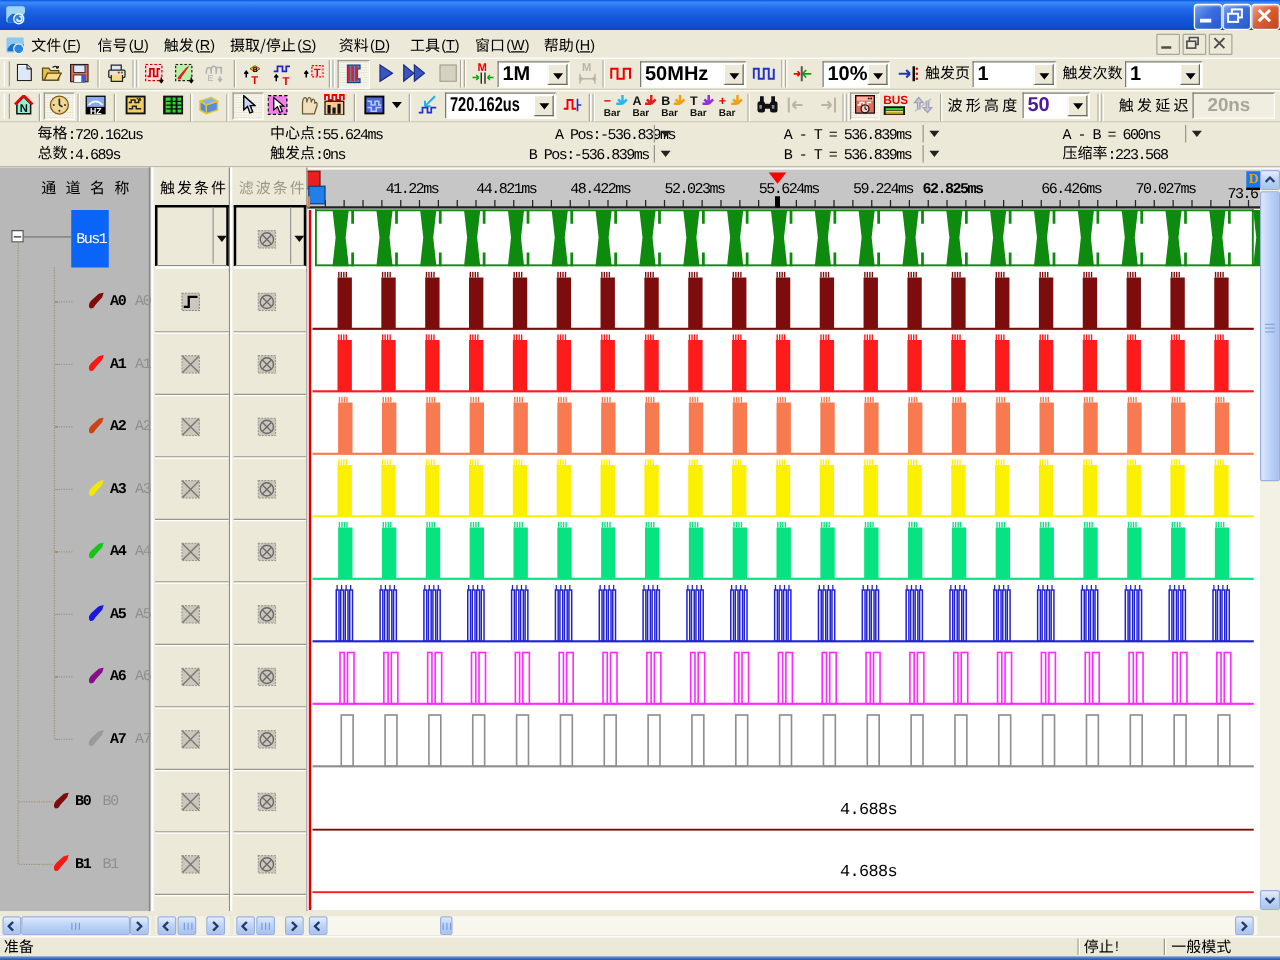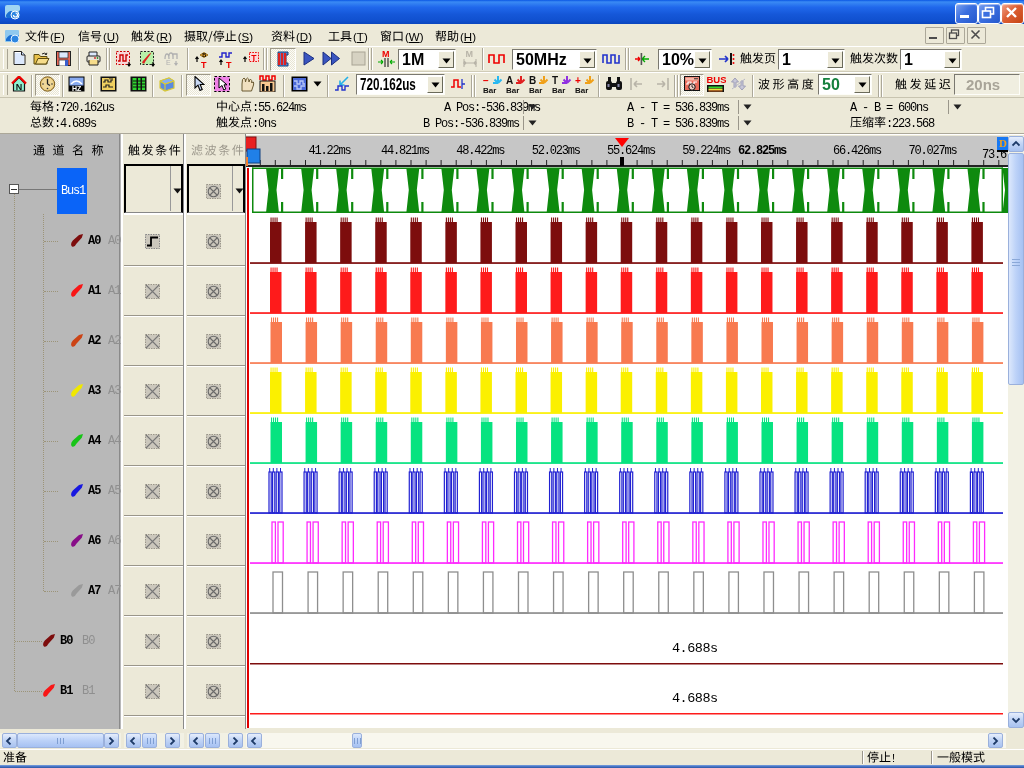--- a/index.html
+++ b/index.html
@@ -377,7 +377,7 @@
 <div class="ab" style="left:752px;top:75px;width:1px;height:22px;background:#aca899"></div>
 <div class="ab" style="left:753px;top:75px;width:1px;height:22px;background:#fff"></div>
 <div class="ab" style="left:818px;top:74px;width:54px;height:21px;background:#fff;border:1px solid;border-color:#7a7870 #fdfdf8 #fdfdf8 #7a7870;box-sizing:border-box"></div>
-<div class="ab" style="left:822px;top:76px;font-family:'Liberation Sans',sans-serif;font-weight:bold;font-size:16px;color:#15803d;white-space:pre;transform:scaleX(1.0);transform-origin:0 0">50</div>
+<div class="ab" style="left:822px;top:76px;font-family:'Liberation Sans',sans-serif;font-weight:bold;font-size:16px;color:#4c1d95;white-space:pre;transform:scaleX(1.0);transform-origin:0 0">50</div>
 <div class="ab" style="left:854px;top:76px;width:16px;height:17px;background:#ece9d8;border:1px solid;border-color:#fff #6a6a5a #6a6a5a #fff;box-sizing:border-box"></div>
 <svg class="ab" style="left:858px;top:82px" width="9" height="6" viewBox="0 0 9 6">
       <path d="M0.5 0.5 L8.5 0.5 L4.5 5.5 Z" fill="#000"></path>

